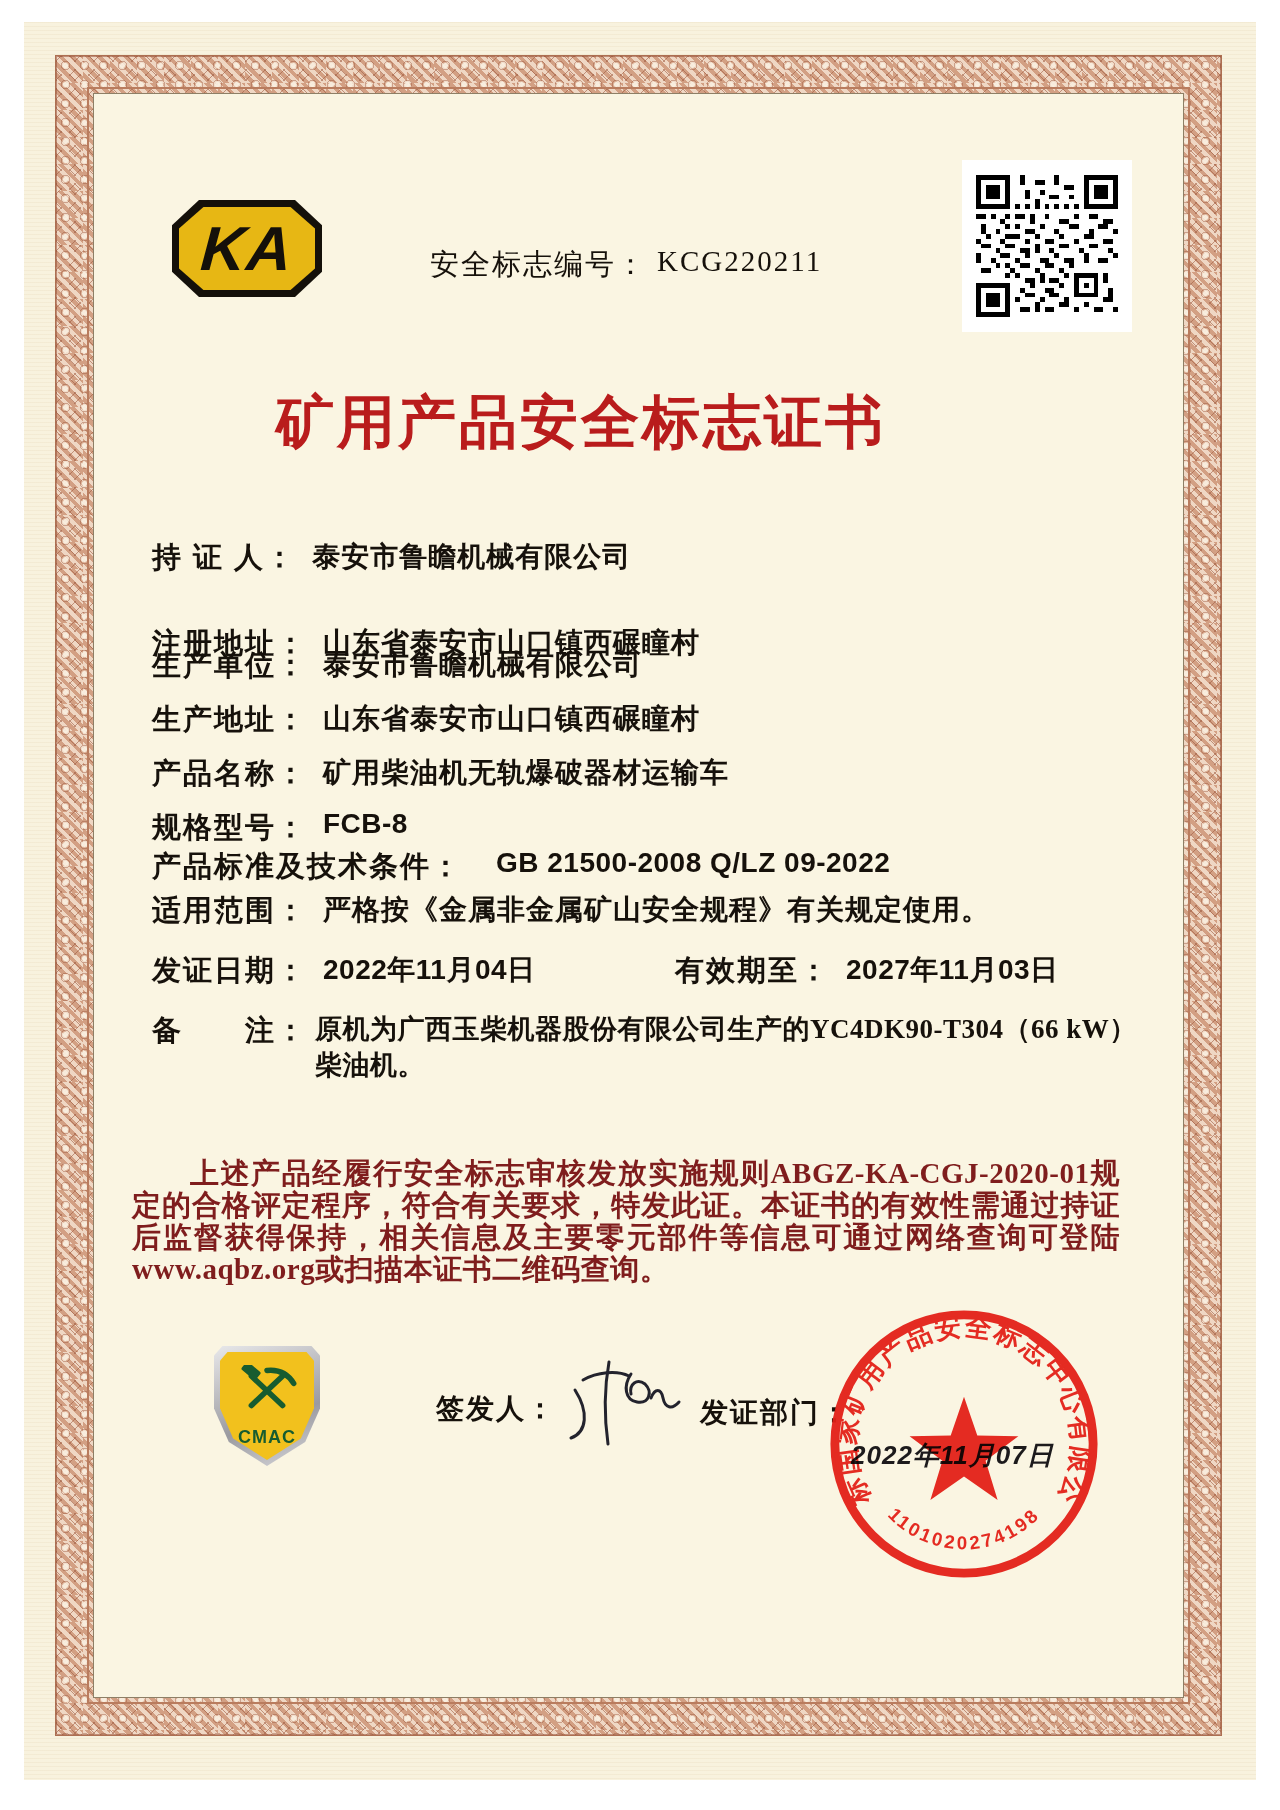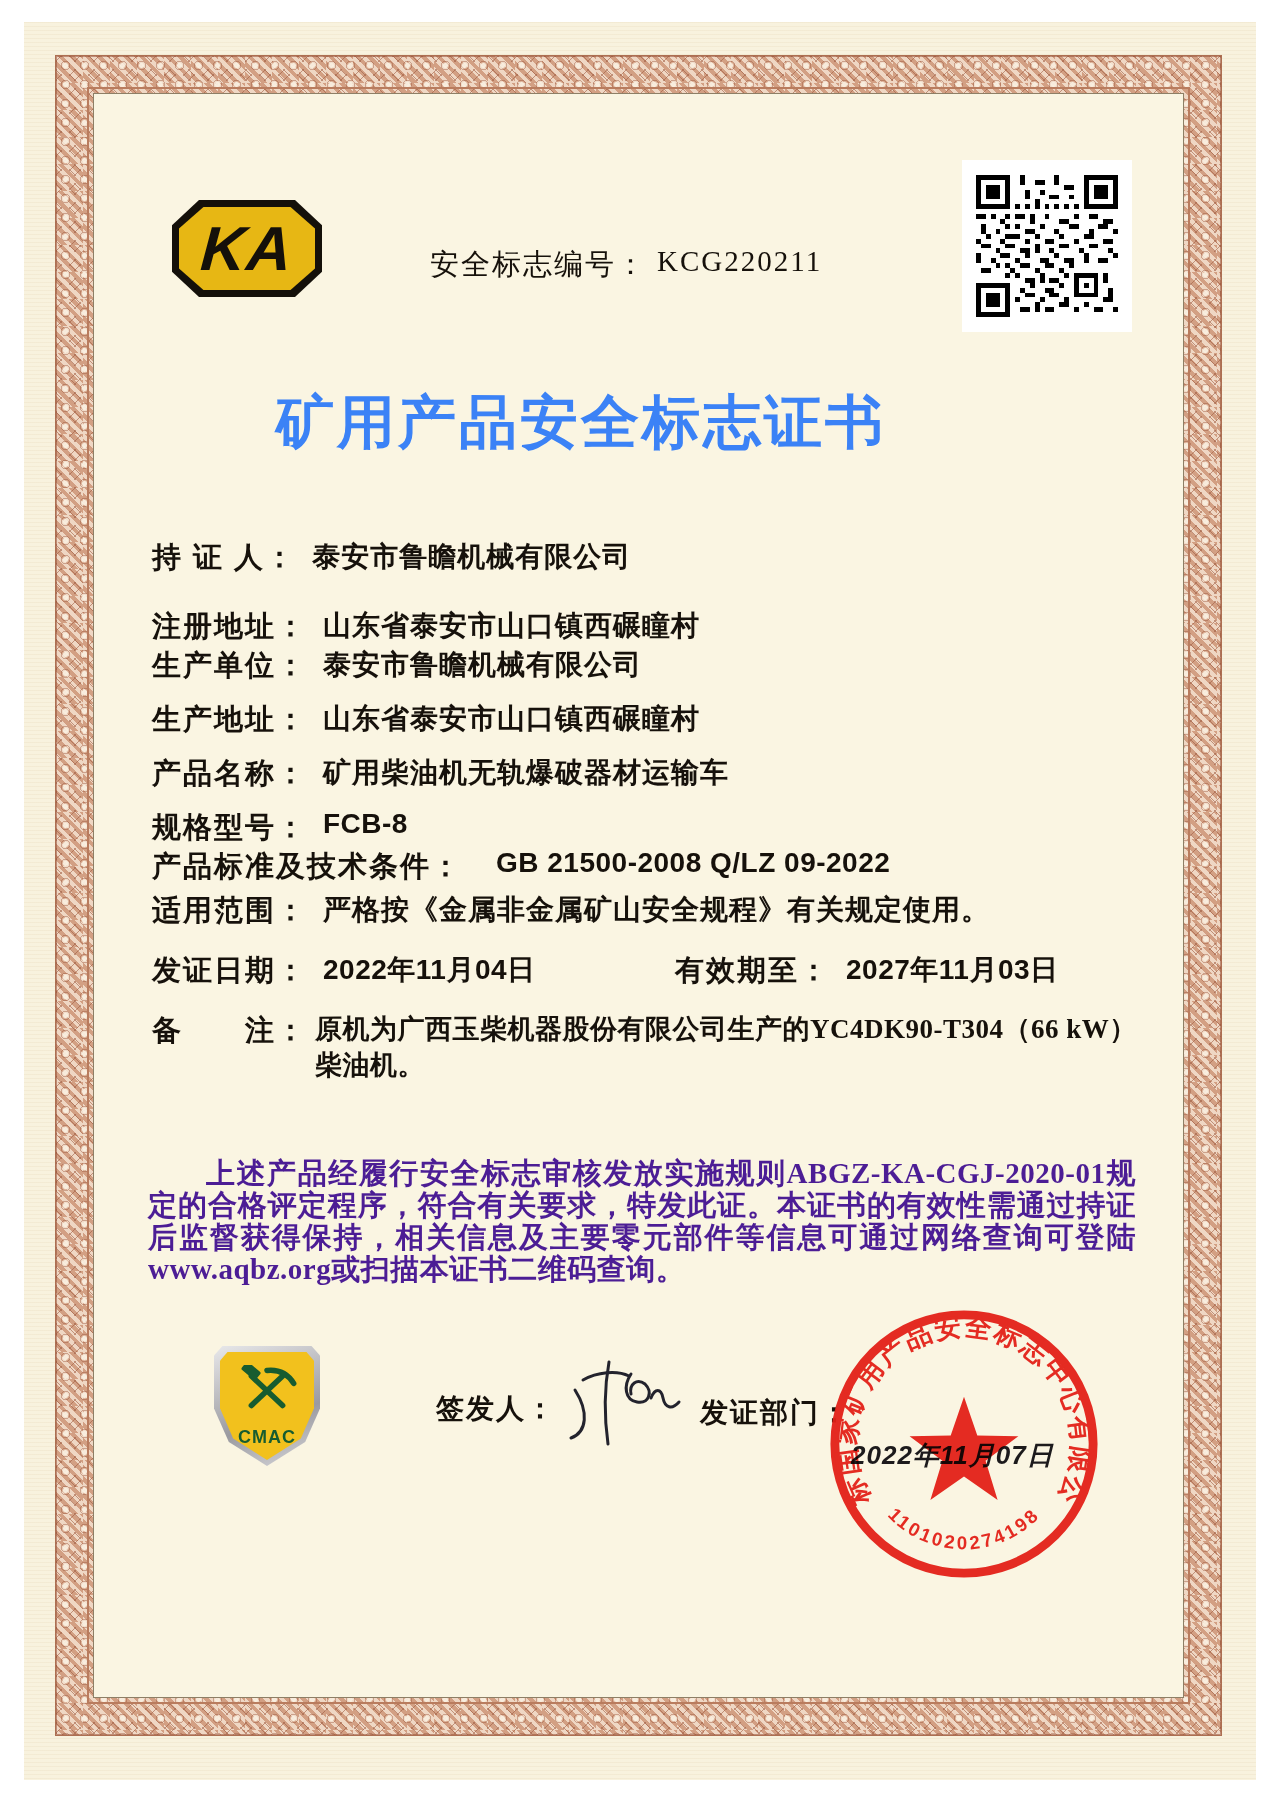--- a/index.html
+++ b/index.html
@@ -39,7 +39,7 @@
   .qr-box svg{width:142px;height:142px;}
 
   .title{position:absolute;left:276px;top:384px;font-family:"Liberation Serif",serif;
-      font-weight:900;font-size:58px;letter-spacing:3px;color:#3b82f6;}
+      font-weight:900;font-size:58px;letter-spacing:3px;color:#b91c1c;}
 
   
   .row{position:absolute;left:152px;display:flex;align-items:flex-start;}

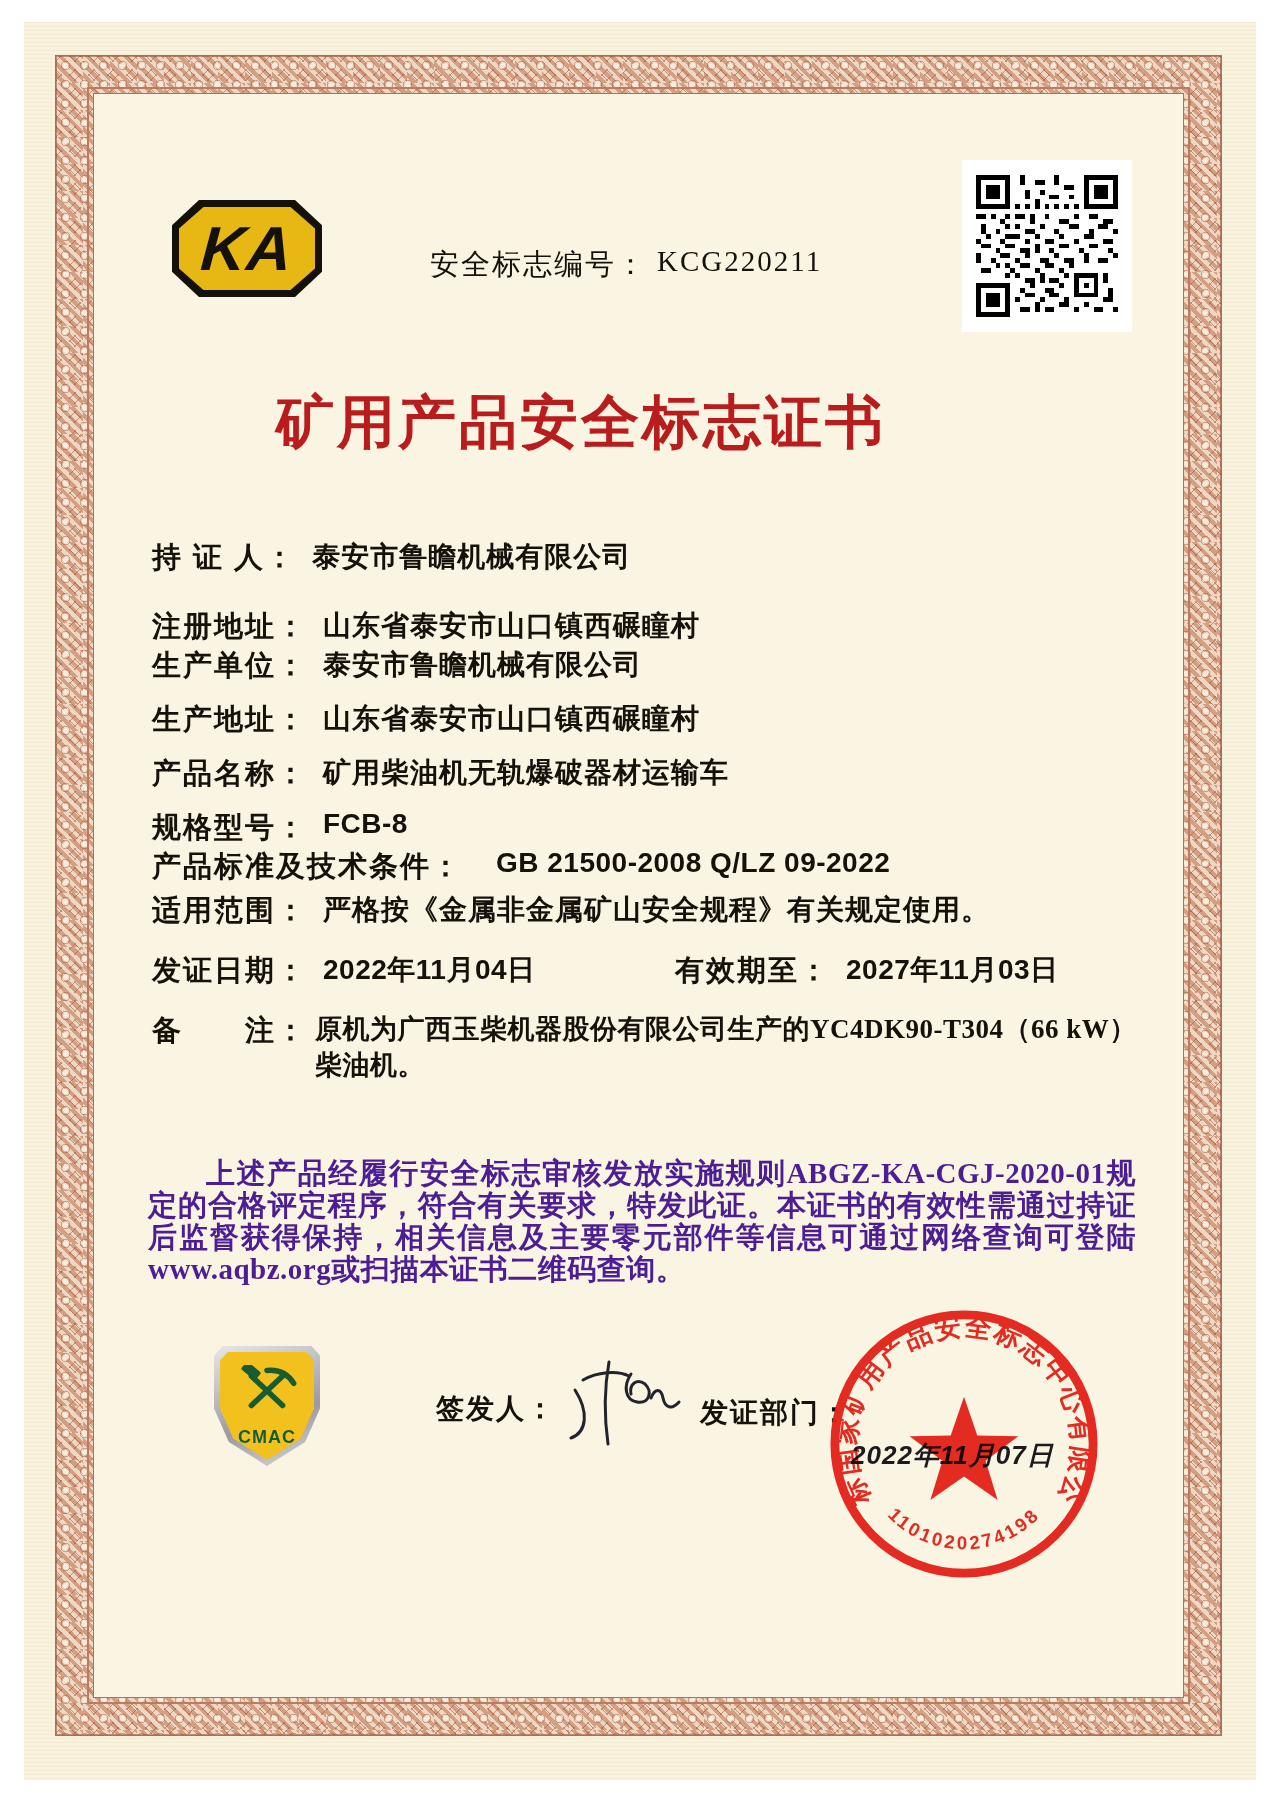--- a/index.html
+++ b/index.html
@@ -48,7 +48,7 @@
   .val{font-size:28px;font-weight:bold;letter-spacing:1px;white-space:pre;margin-left:16px;
        font-family:"Liberation Serif",serif;}
   .val.sans{font-family:"Liberation Sans",sans-serif;letter-spacing:.5px;}
-  .r1{top:538px}.r2{top:607px}.r3{top:646px}.r4{top:700px}.r5{top:754px}.r6{top:808px}
+  .r1{top:538px}.r2{top:624px}.r3{top:646px}.r4{top:700px}.r5{top:754px}.r6{top:808px}
   .r7{top:847px}.r7 .val{margin-left:34px;}
   .r8{top:891px}
   .rd-l{top:951px}

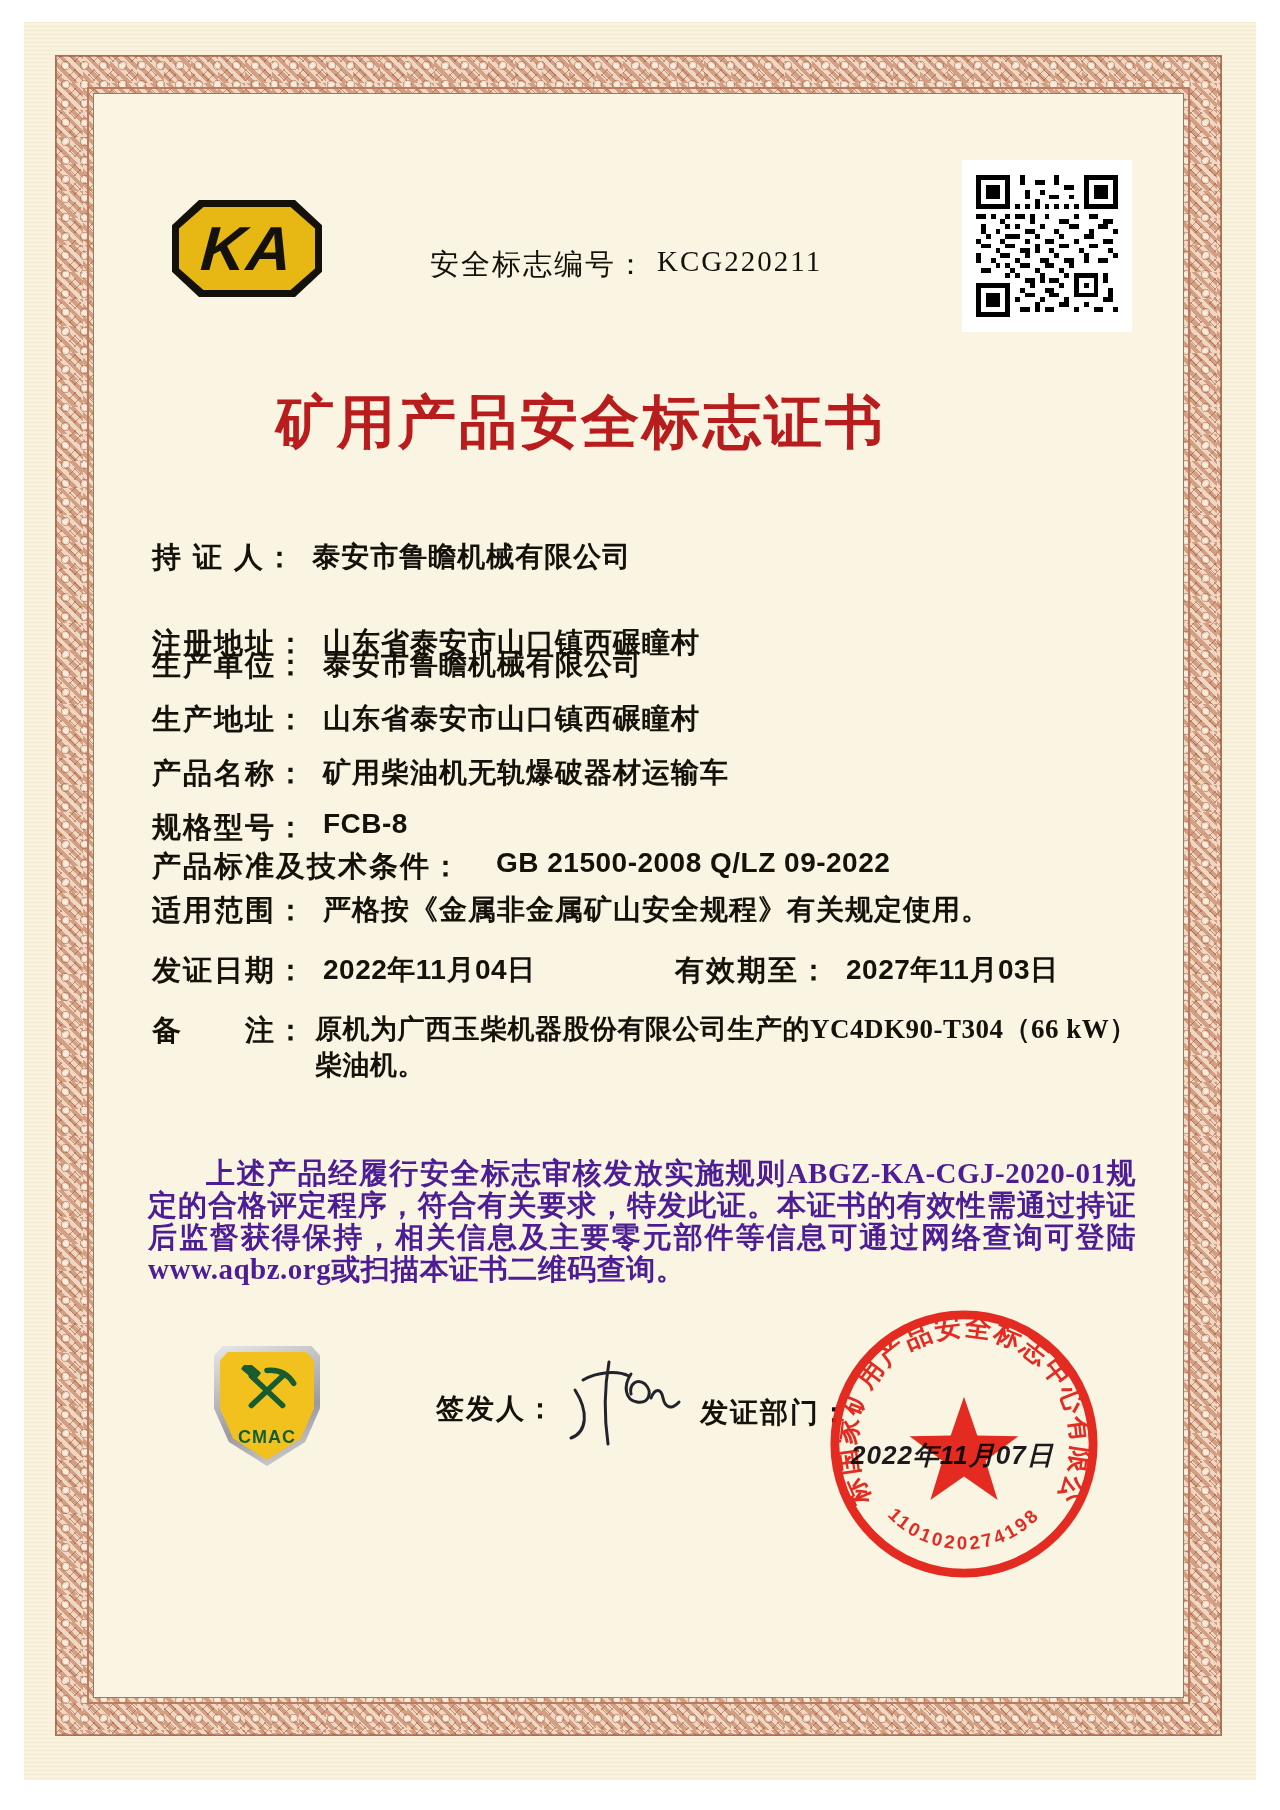--- a/index.html
+++ b/index.html
@@ -56,9 +56,9 @@
   .rr{top:1011px}
   .rr .val{white-space:normal;width:845px;font-size:27px;letter-spacing:.5px;line-height:36px;margin-left:8px;}
 
-  .statement{position:absolute;left:148px;top:1157px;width:988px;font-size:29px;font-weight:bold;
+  .statement{position:absolute;left:132px;top:1157px;width:988px;font-size:29px;font-weight:bold;
       font-family:"Liberation Serif",serif;line-height:32px;letter-spacing:.5px;
-      text-indent:2em;text-align:justify;color:#4c1d95;}
+      text-indent:2em;text-align:justify;color:#7f1d1d;}
 
   
   .cmac{position:absolute;left:214px;top:1346px;width:106px;height:120px;

